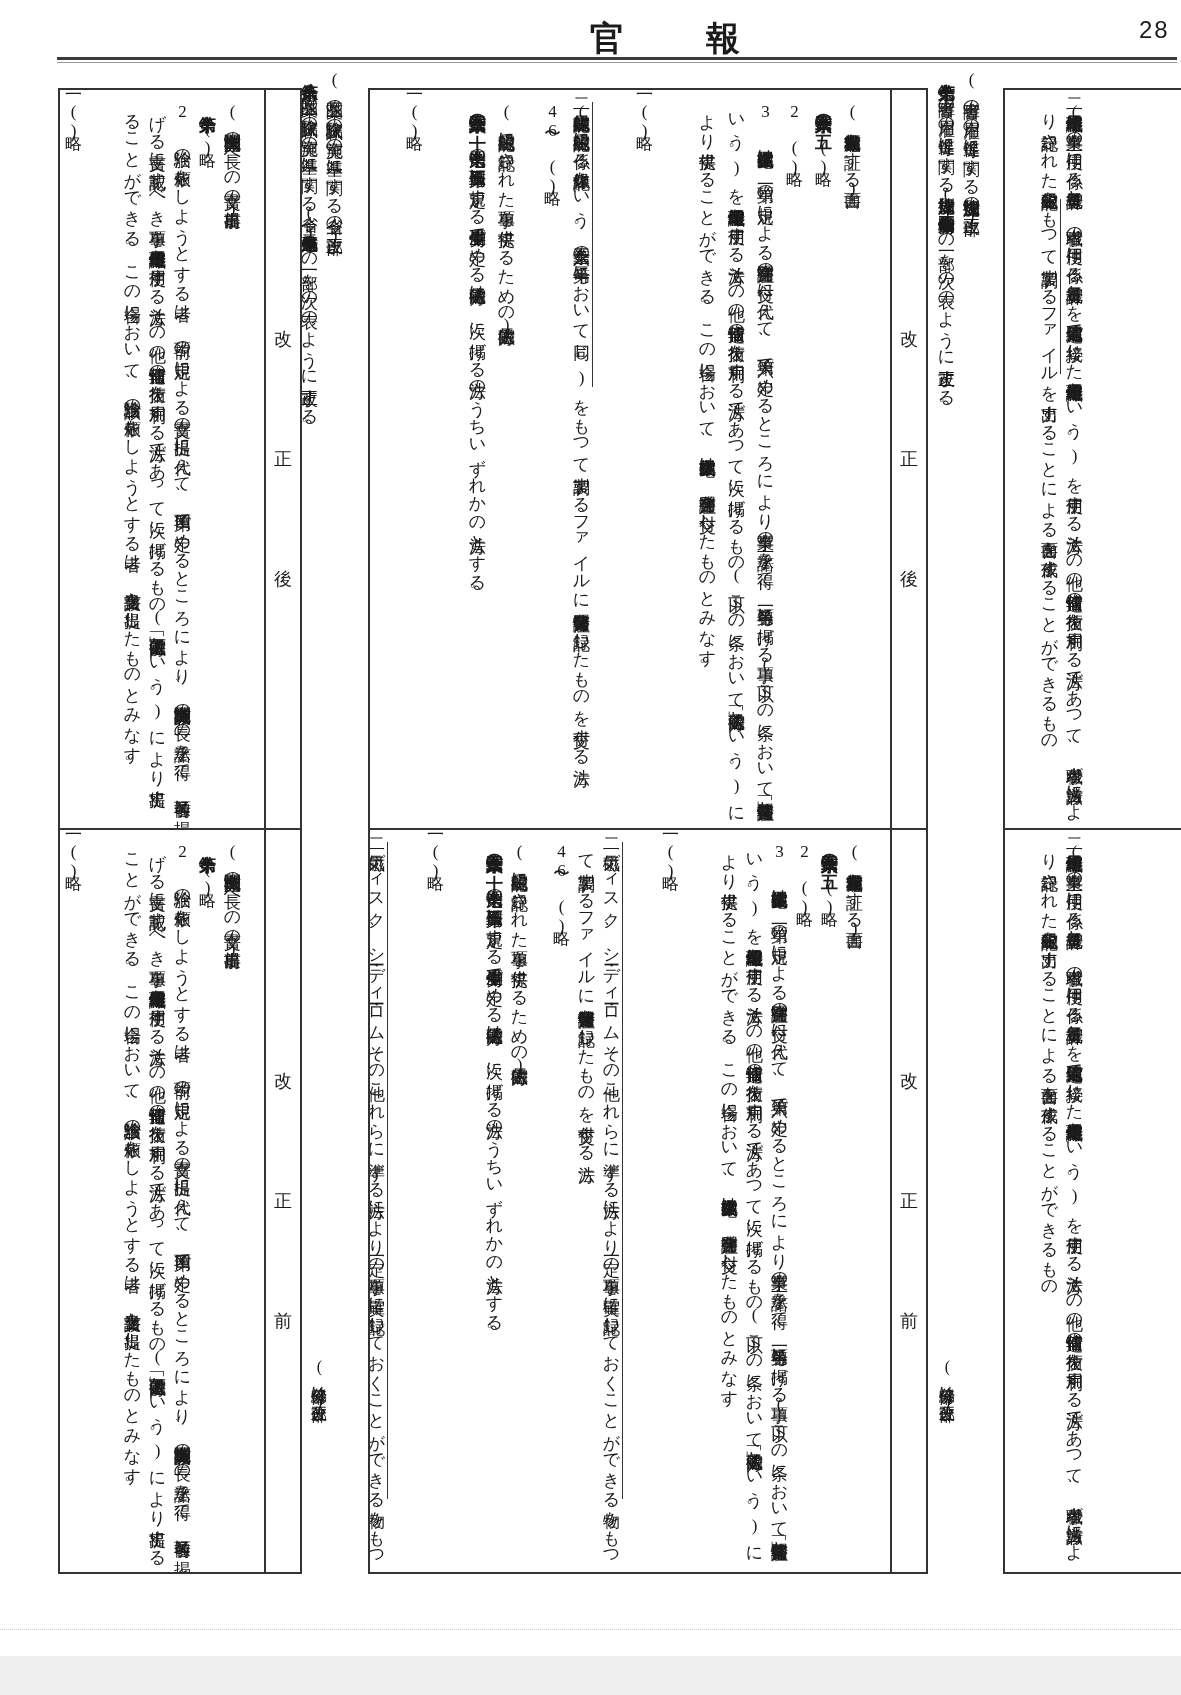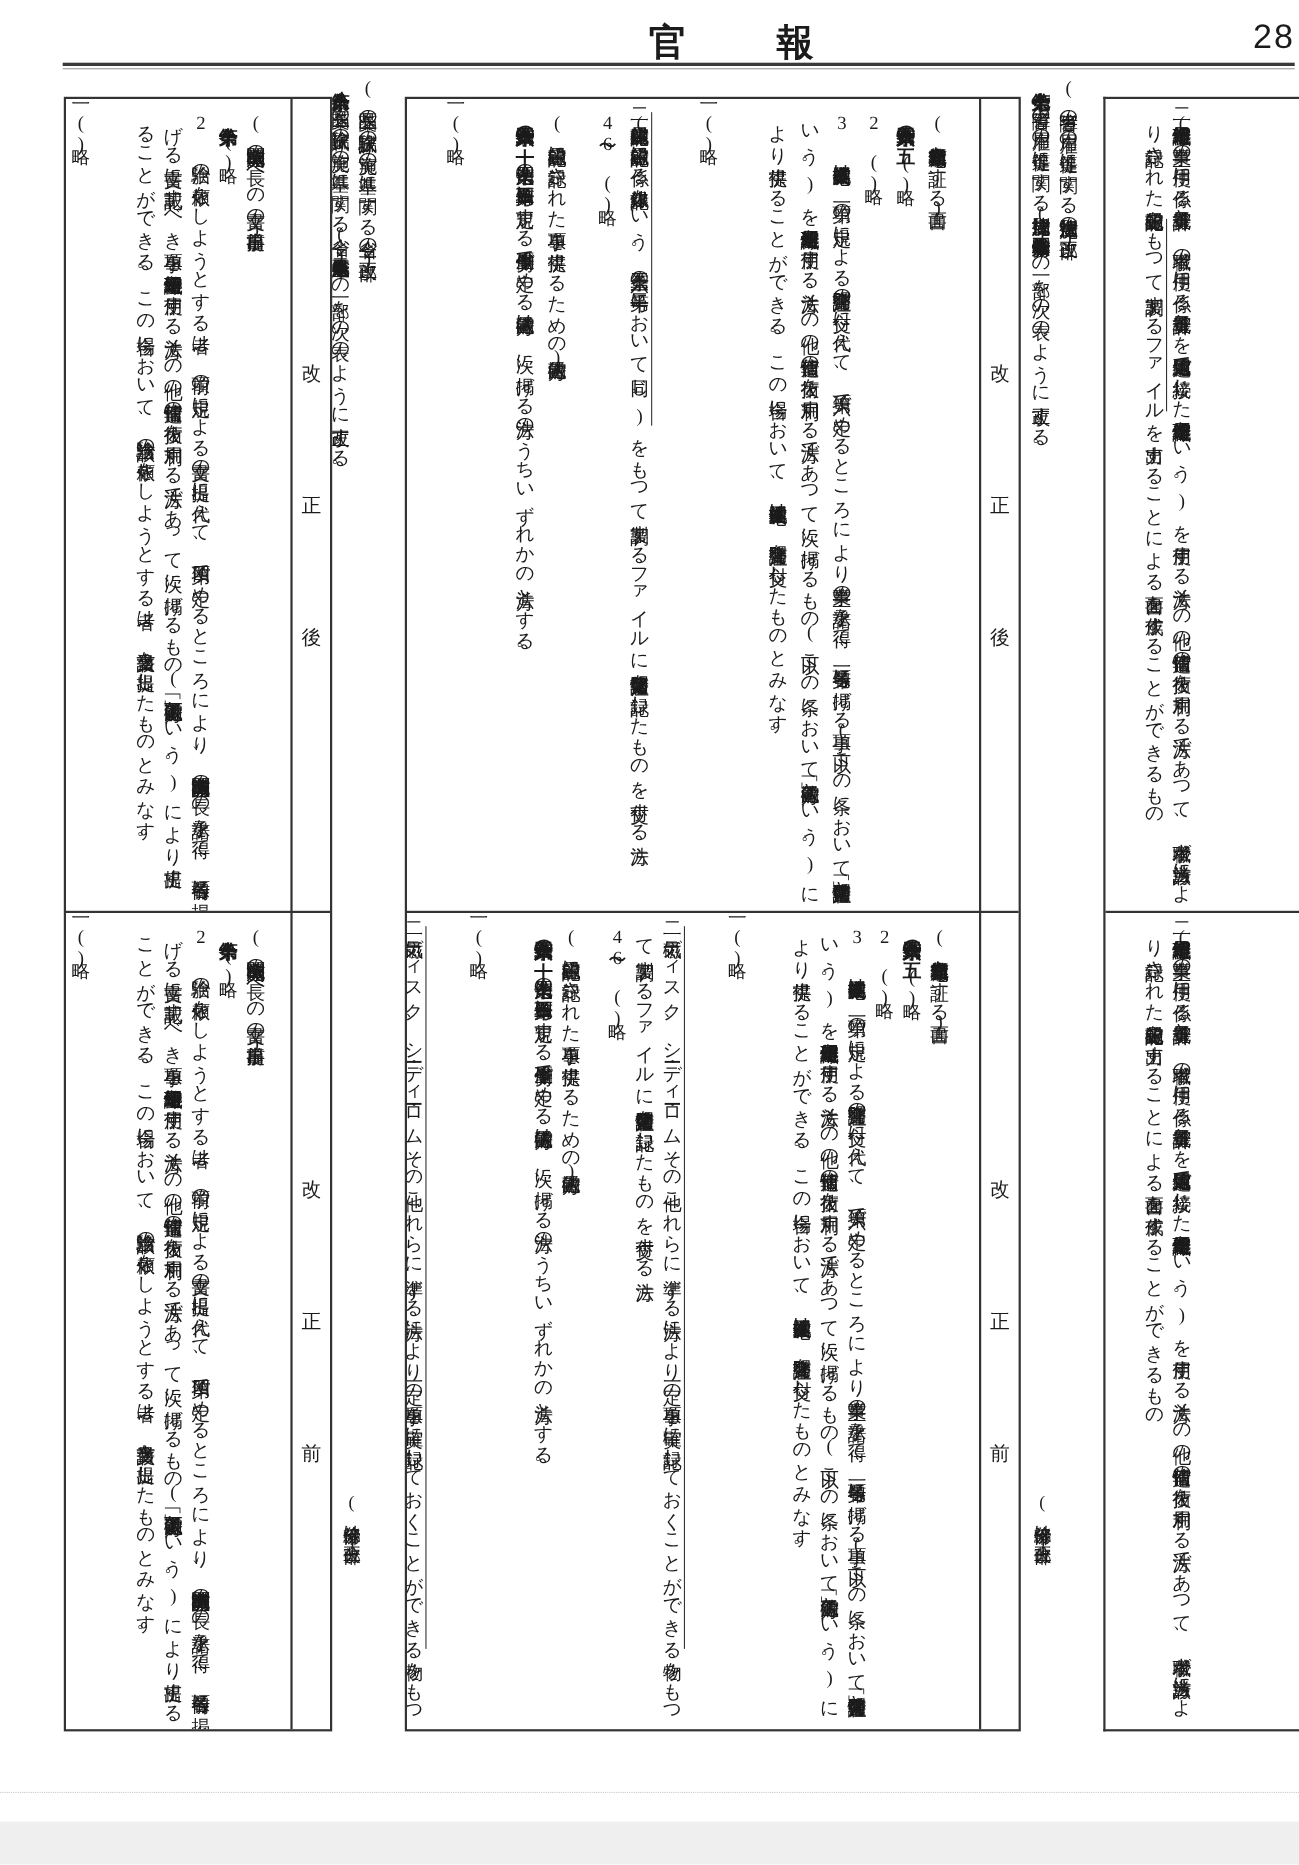--- a/index.html
+++ b/index.html
@@ -21,7 +21,7 @@
   .gz-issue { position:absolute; left:740px; top:2px; display:flex; align-items:baseline; }
   .gz-issue .k { font-size:19px; }
   .gz-issue .n { font-size:26px; font-family:"Liberation Sans","DejaVu Sans",sans-serif; padding:0 2px; }
-  .gz-page { position:absolute; left:1082px; top:-4px; font-size:31px; letter-spacing:2px;
+  .gz-page { position:absolute; left:1082px; top:-4px; font-size:24px; letter-spacing:2px;
     font-family:"Liberation Sans","DejaVu Sans",sans-serif; }
   .hdr-rule { position:absolute; top:57px; left:57px; width:1120px; height:6px;
     border-top:3px solid #3a3a3a; border-bottom:1px solid #9a9a9a; }

